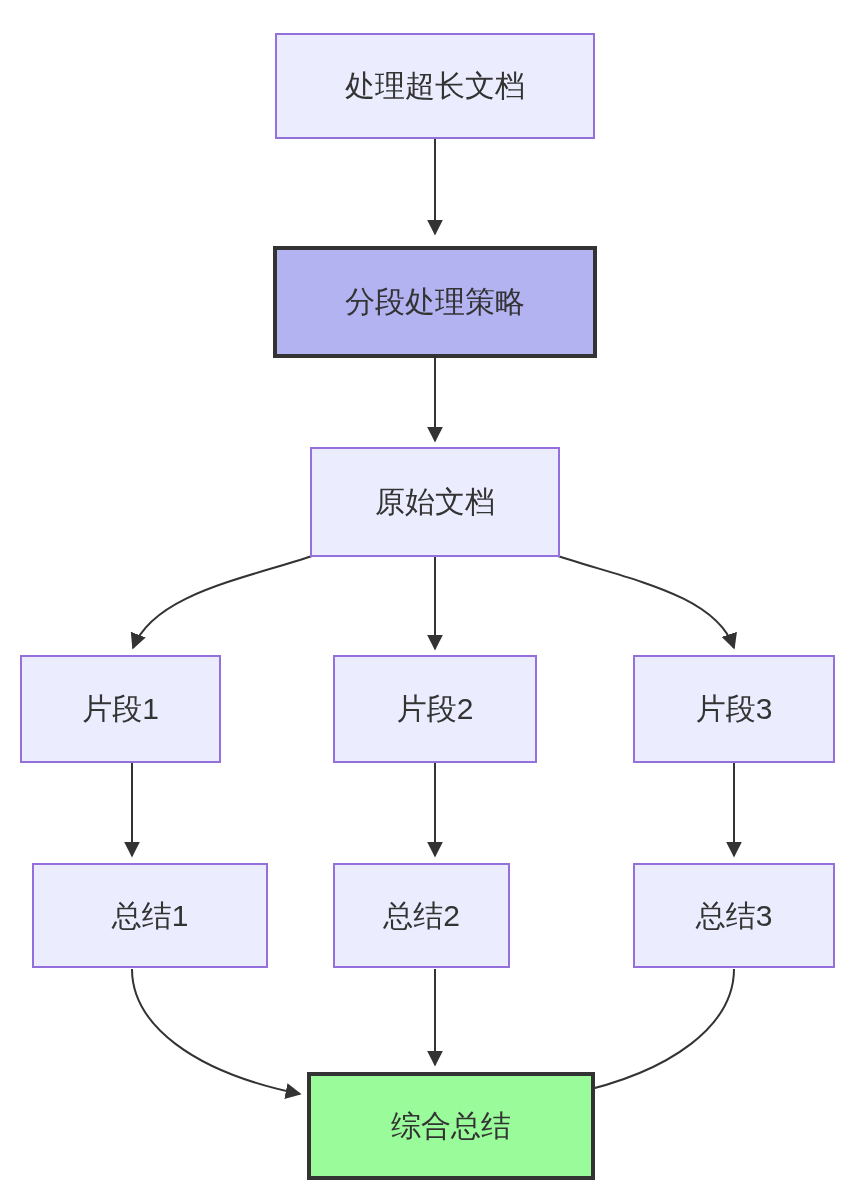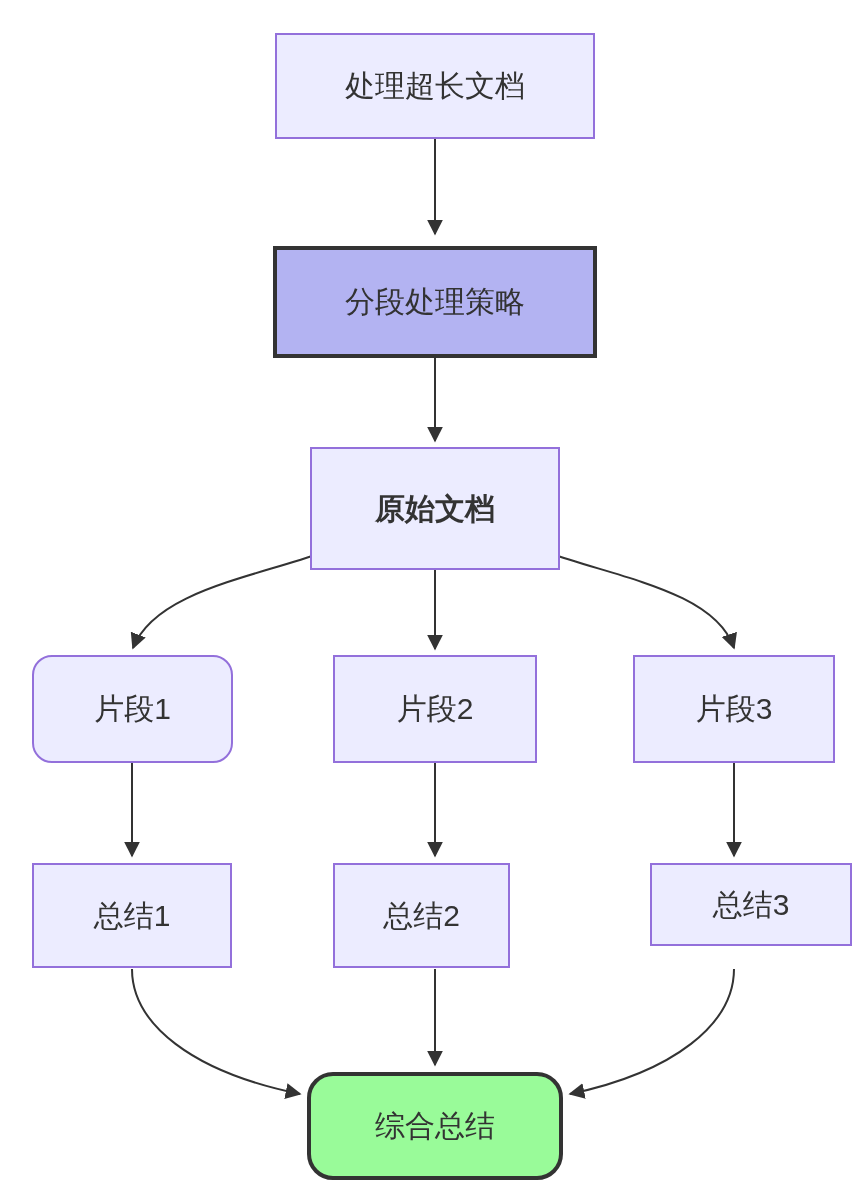--- a/index.html
+++ b/index.html
@@ -92,7 +92,7 @@
     <span>分段处理策略</span>
   </div>
 
-  <div class="node default" style="left:310px; top:447px; width:250px; height:123px;font-weight:bold;">
+  <div class="node default" style="left:310px; top:447px; width:250px; height:110px;">
     <span>原始文档</span>
   </div>
 

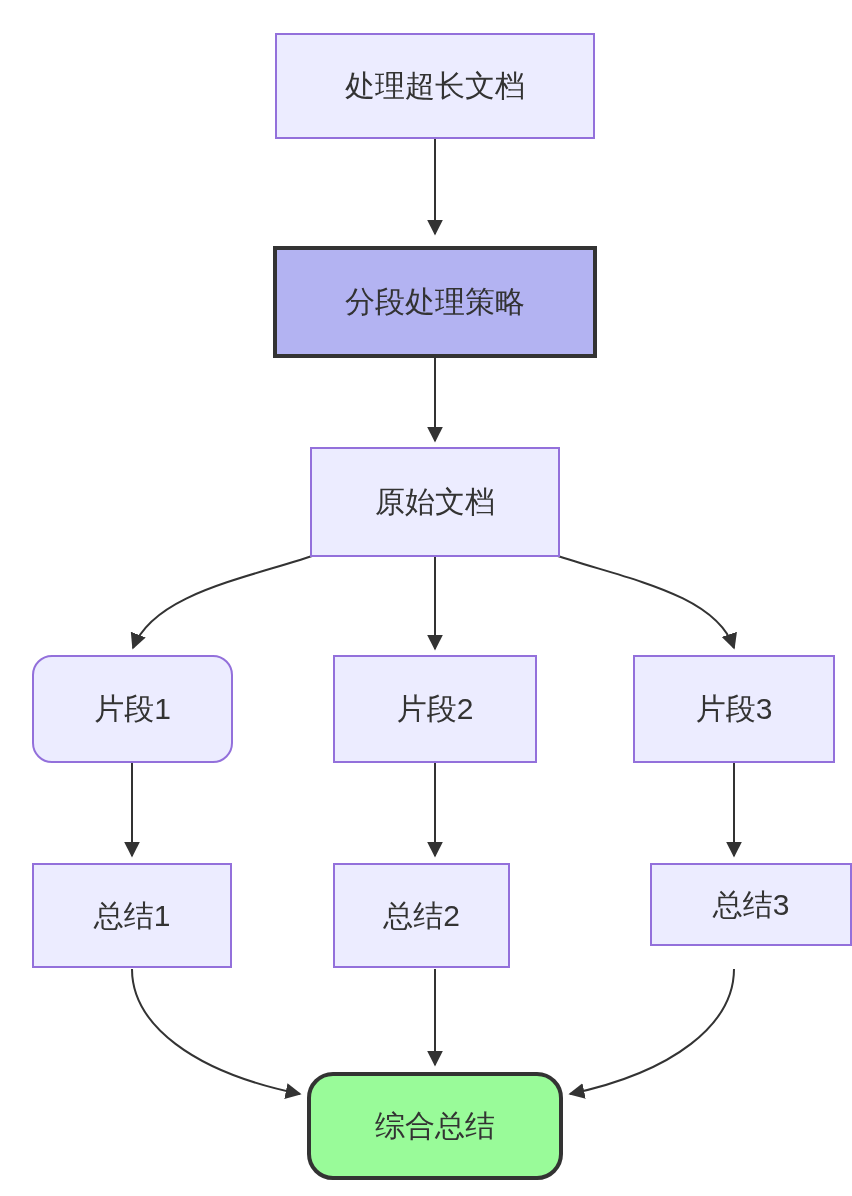--- a/index.html
+++ b/index.html
@@ -96,7 +96,7 @@
     <span>原始文档</span>
   </div>
 
-  <div class="node default" style="left:32px; top:655px; width:201px; height:108px;border-radius:20px;">
+  <div class="node default" style="left:20px; top:655px; width:201px; height:108px;">
     <span>片段1</span>
   </div>
 

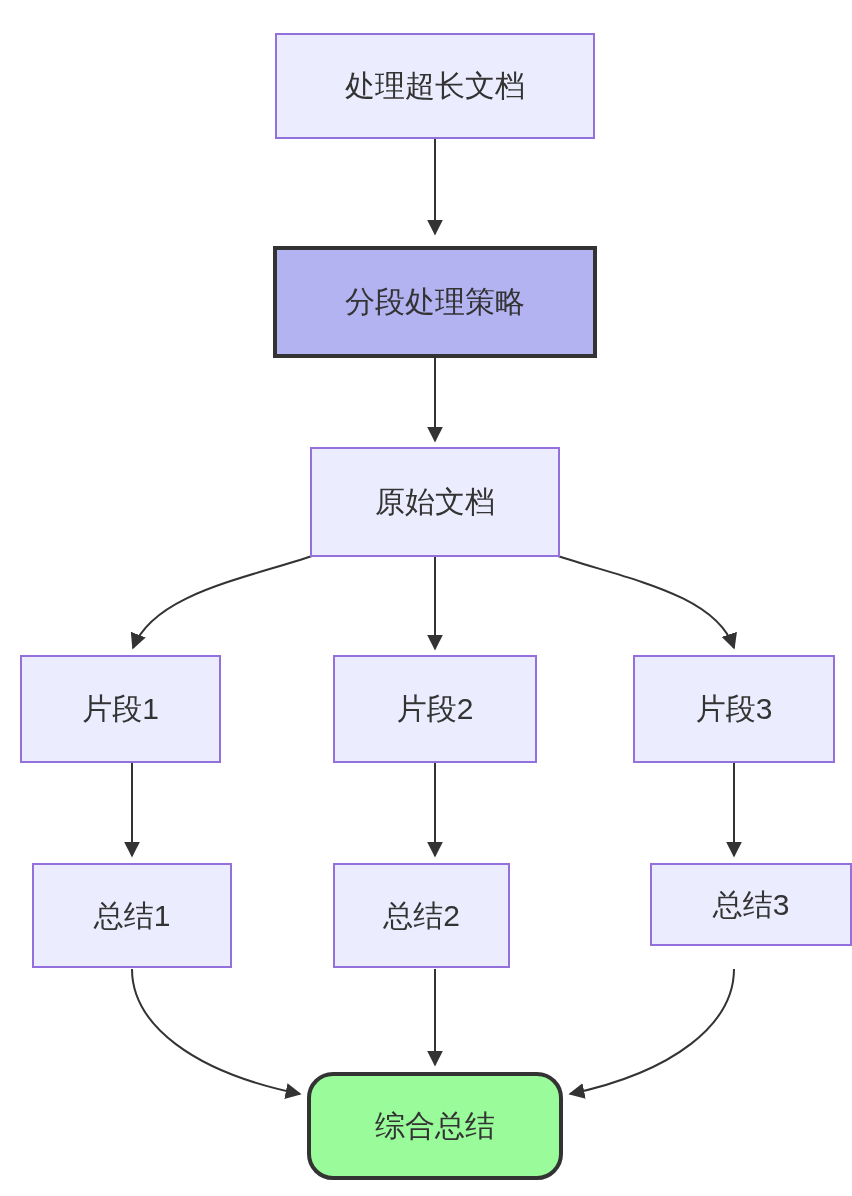--- a/index.html
+++ b/index.html
@@ -108,7 +108,7 @@
     <span>片段3</span>
   </div>
 
-  <div class="node default" style="left:32px; top:863px; width:200px; height:105px;">
+  <div class="node default" style="left:32px; top:863px; width:236px; height:105px;">
     <span>总结1</span>
   </div>
 

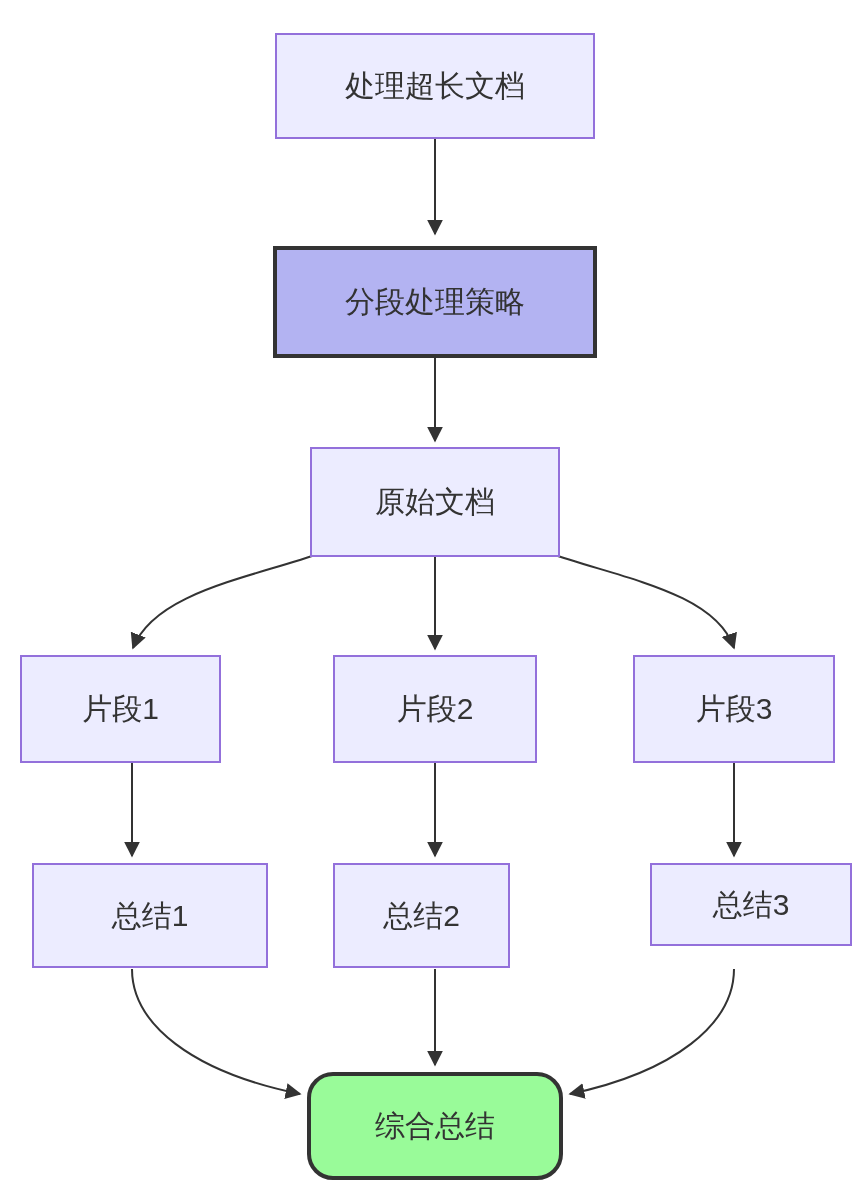--- a/index.html
+++ b/index.html
@@ -116,7 +116,7 @@
     <span>总结2</span>
   </div>
 
-  <div class="node default" style="left:650px; top:863px; width:202px; height:83px;">
+  <div class="node default" style="left:633px; top:863px; width:202px; height:105px;">
     <span>总结3</span>
   </div>
 

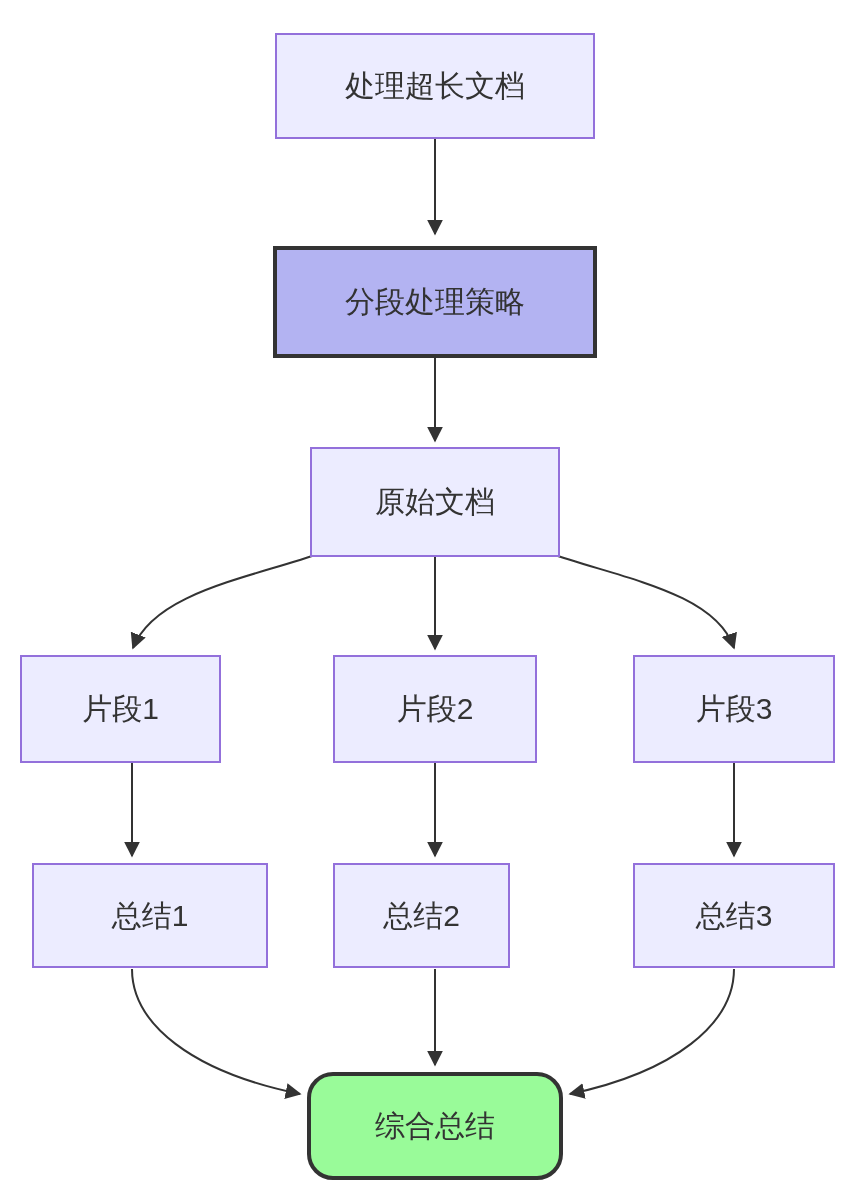--- a/index.html
+++ b/index.html
@@ -120,7 +120,7 @@
     <span>总结3</span>
   </div>
 
-  <div class="node final" style="left:307px; top:1072px; width:256px; height:108px;border-radius:26px;">
+  <div class="node final" style="left:307px; top:1072px; width:288px; height:108px;">
     <span>综合总结</span>
   </div>
 

